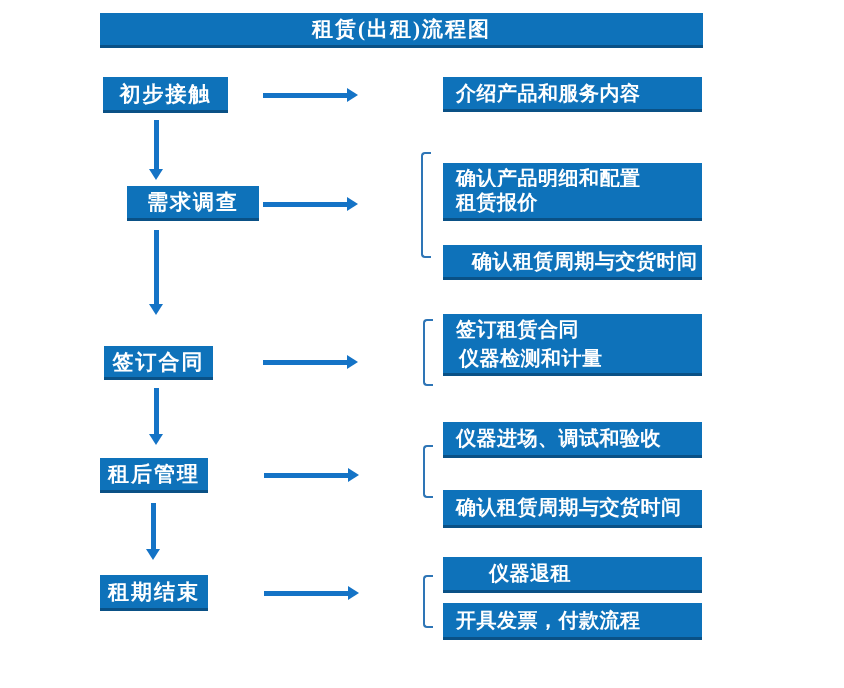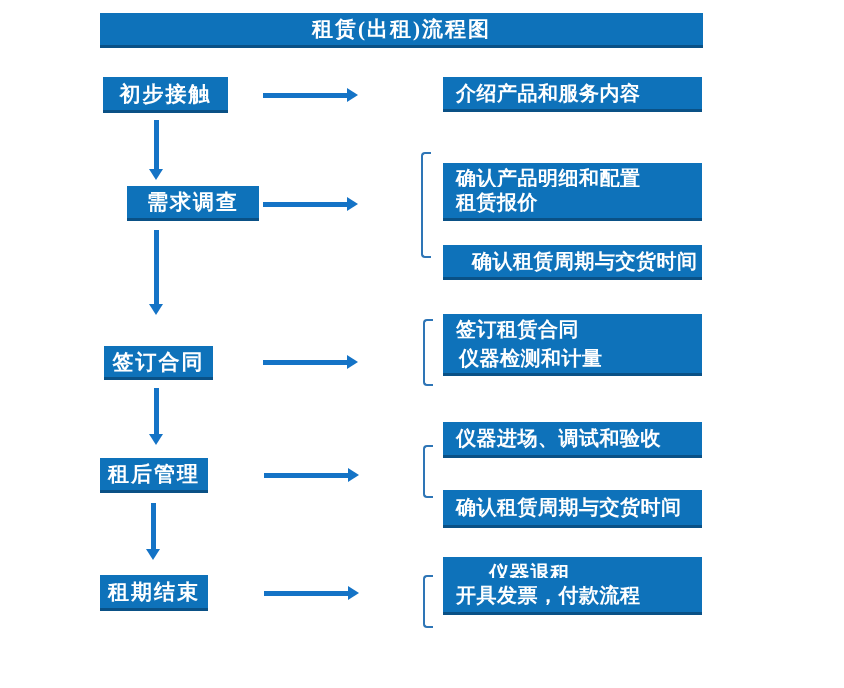--- a/index.html
+++ b/index.html
@@ -102,7 +102,7 @@
   <div class="box detail" style="top:422px; height:36px;">仪器进场、调试和验收</div>
   <div class="box detail" style="top:490px; height:38px;">确认租赁周期与交货时间</div>
   <div class="box detail" style="top:557px; height:36px;padding-left:46px;">仪器退租</div>
-  <div class="box detail" style="top:578px; height:37px;">开具发票，付款流程</div>
+  <div class="box detail" style="top:603px; height:37px;">开具发票，付款流程</div>
 
   <div class="h-arrow" style="left:263px; top:93px;"></div>
   <div class="h-arrow" style="left:263px; top:202px;"></div>

